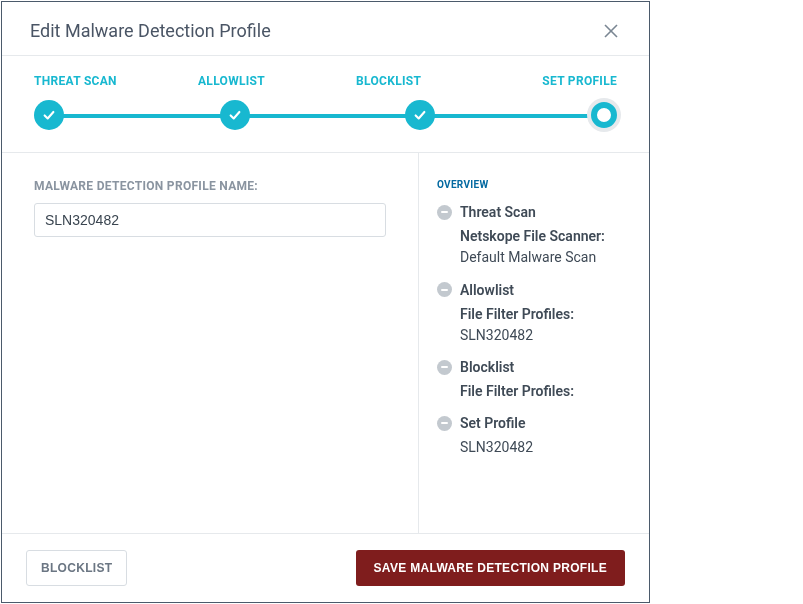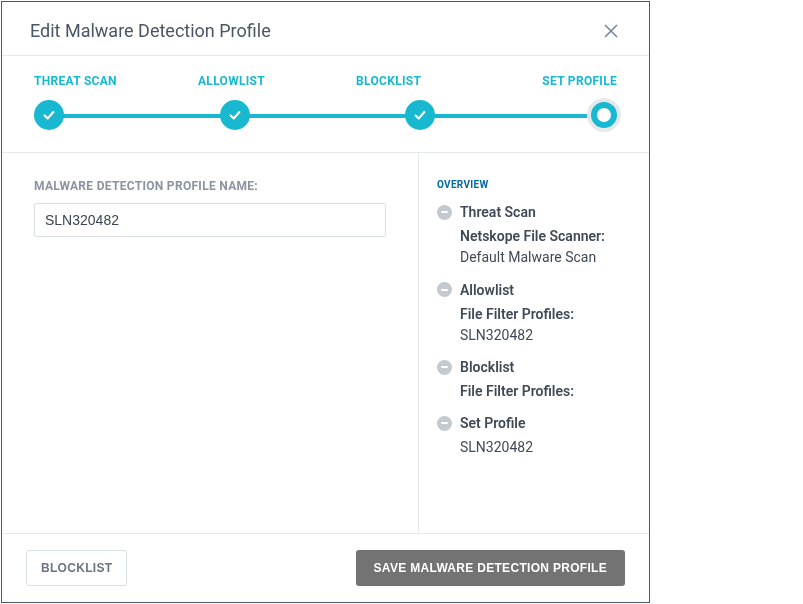--- a/index.html
+++ b/index.html
@@ -209,7 +209,7 @@
     color: #6b7683;
   }
   .btn-primary {
-    background: #737373;
+    background: #7f1d1d;
     color: #fff;
     padding: 11px 18px;
   }

